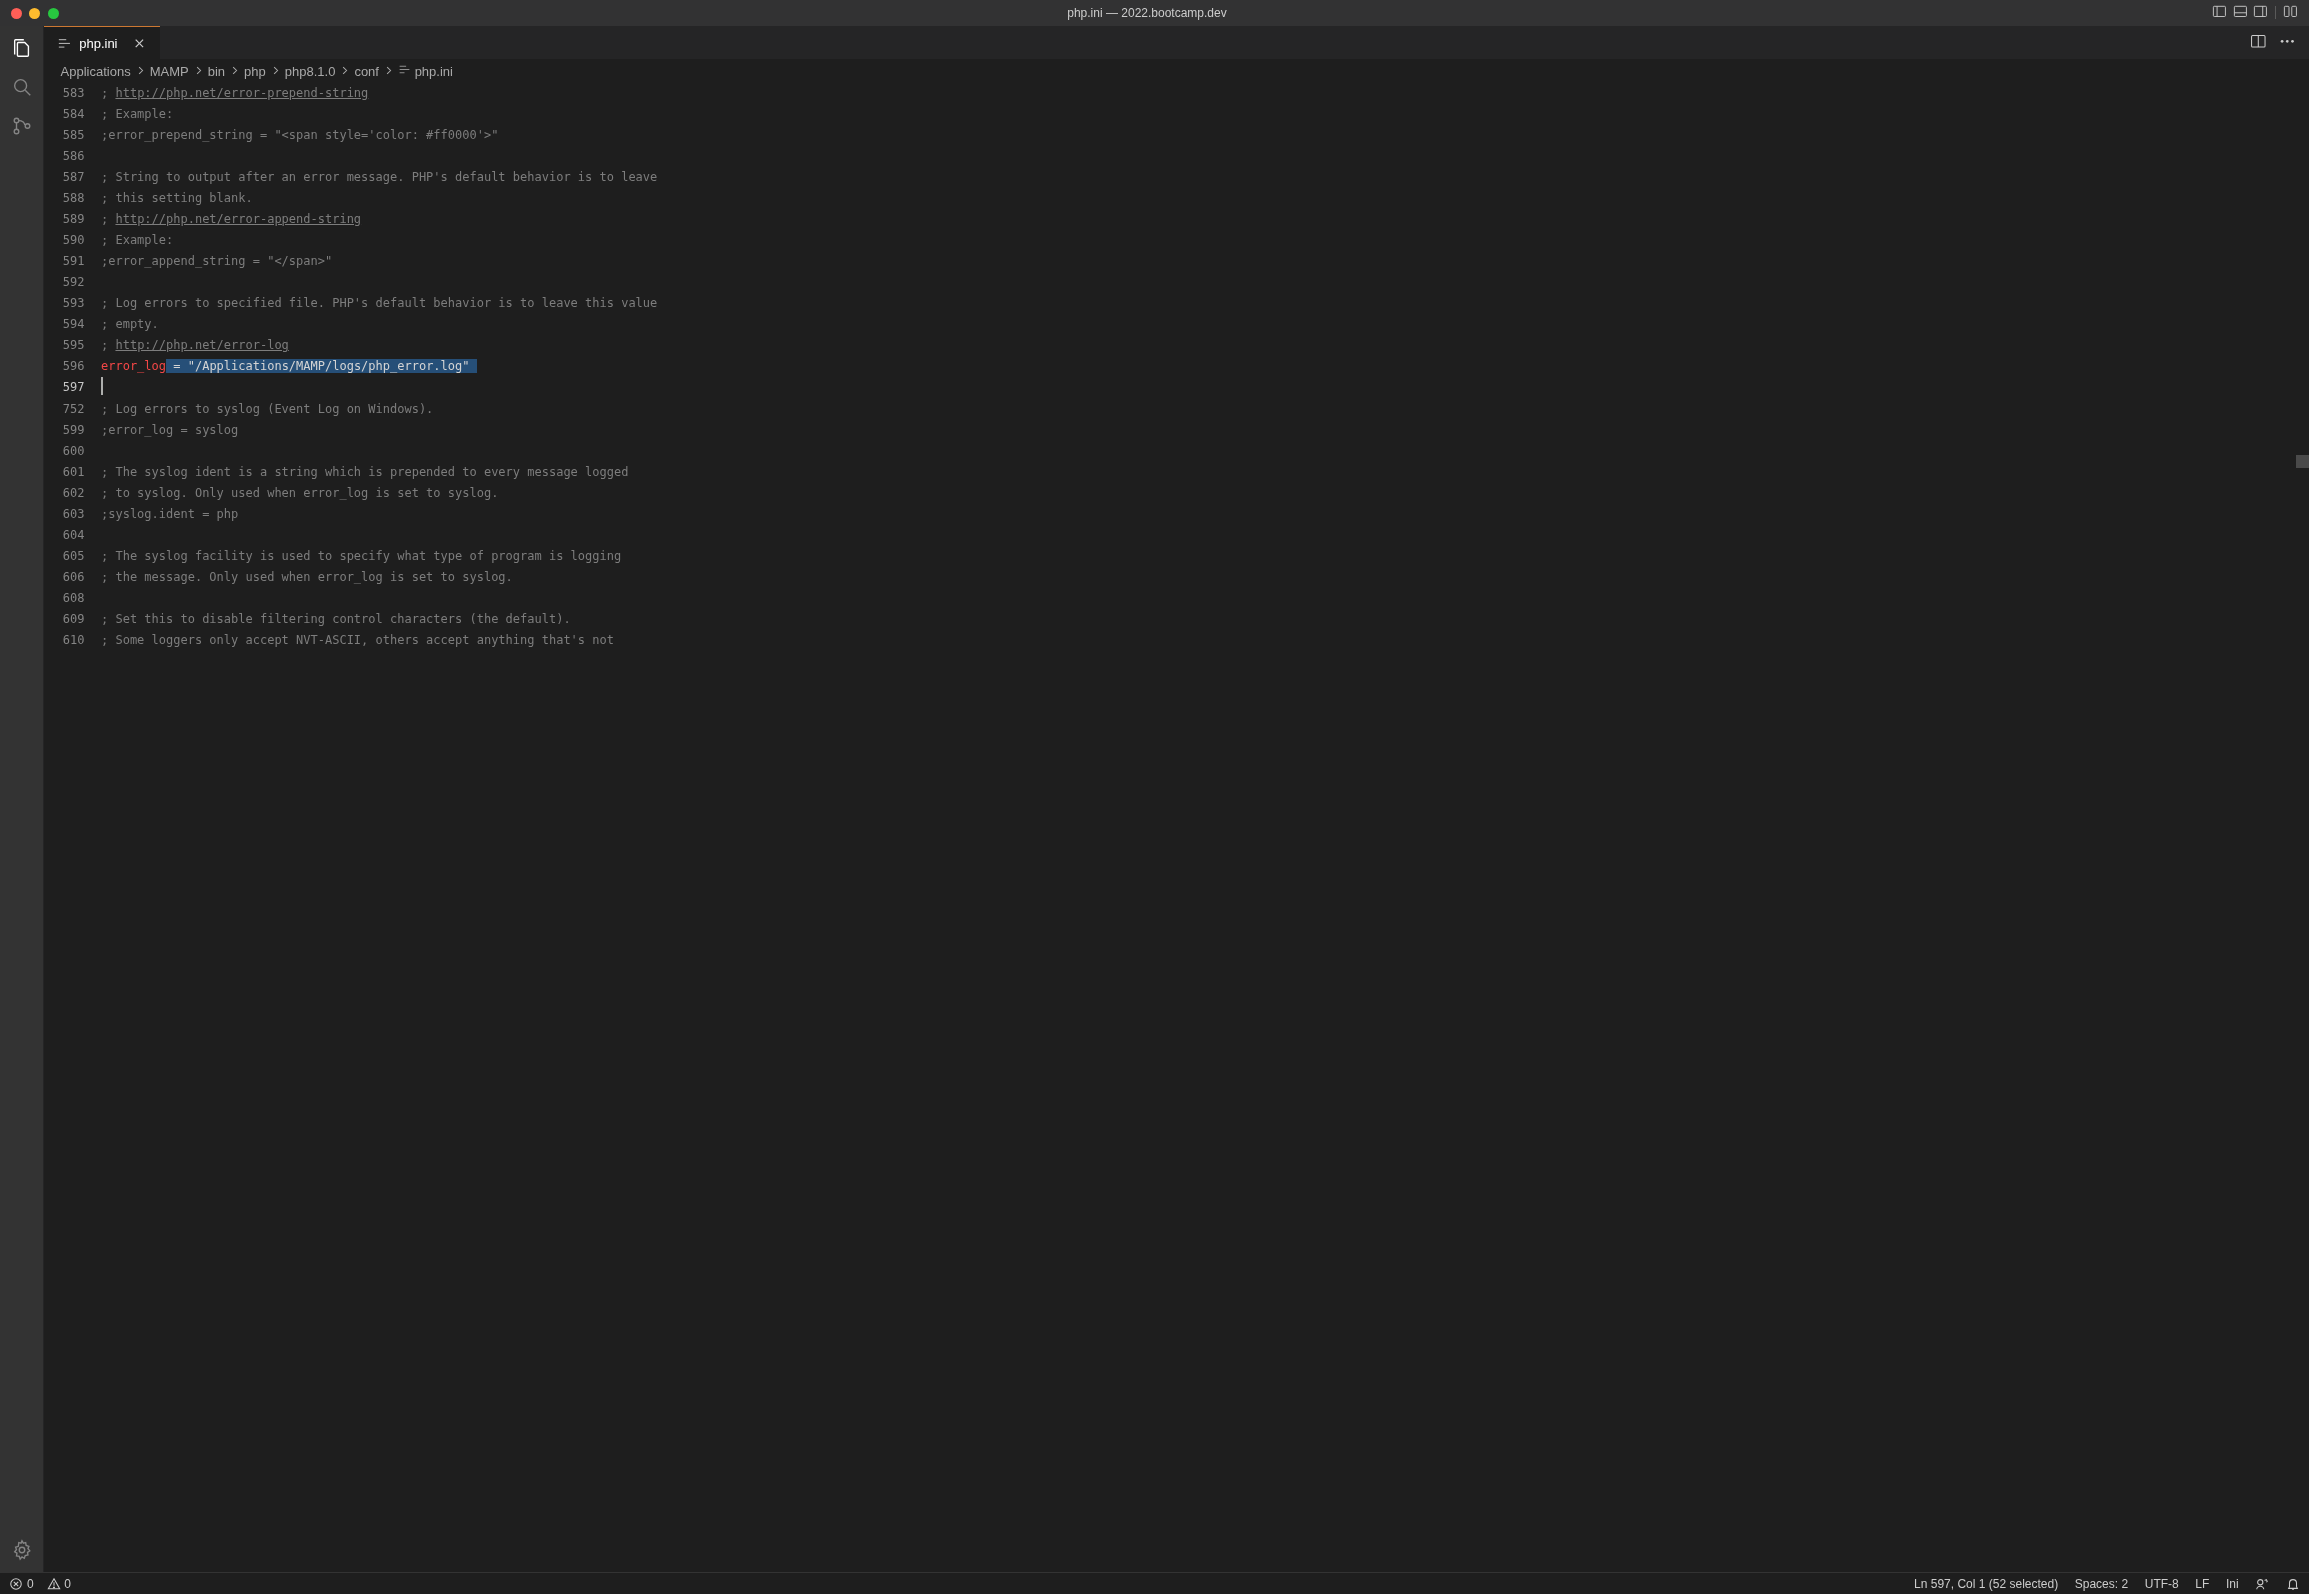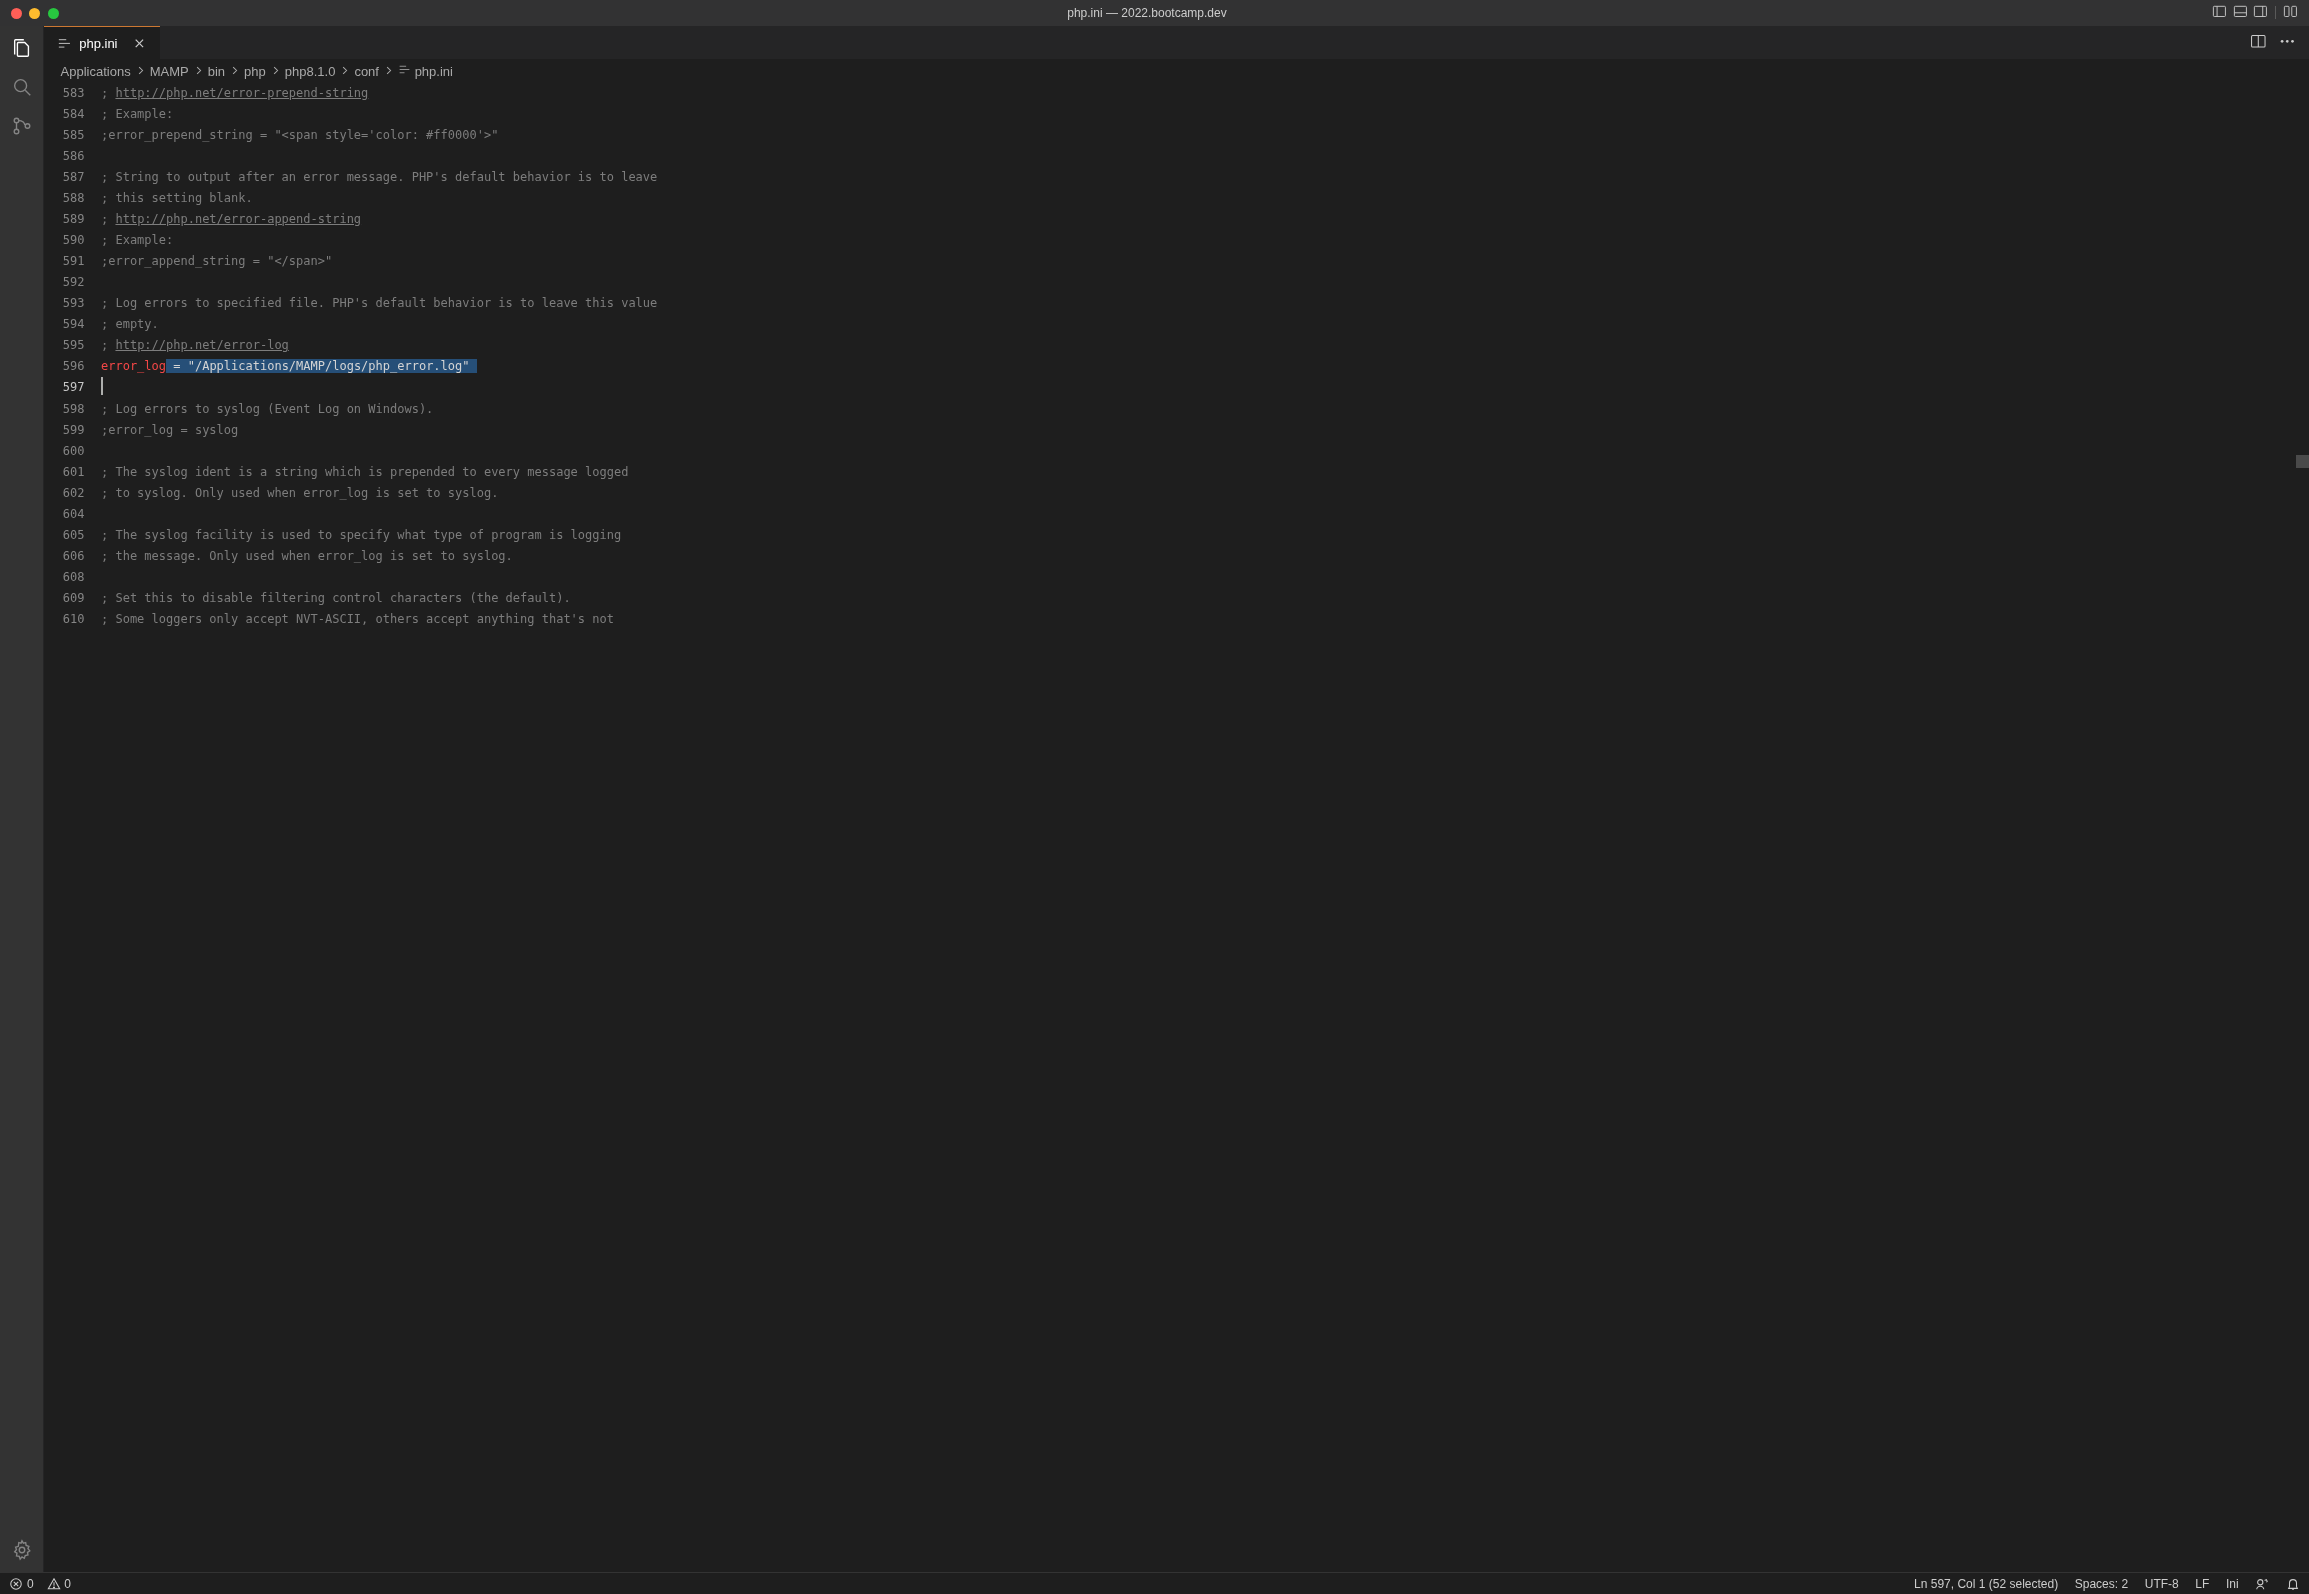--- a/index.html
+++ b/index.html
@@ -215,7 +215,7 @@
           <div class="line"><span class="gutter">595</span><span class="code"><span class="comment">; </span><span class="link">http://php.net/error-log</span></span></div>
           <div class="line"><span class="gutter">596</span><span class="code"><span class="key">error_log</span><span class="op sel"> = </span><span class="str sel">"/Applications/MAMP/logs/php_error.log"</span><span class="code sel"> </span></span></div>
           <div class="line current"><span class="gutter">597</span><span class="code"><span class="cursor"></span><span class="code"></span></span></div>
-          <div class="line"><span class="gutter">598</span><span class="code"><span class="comment">; Log errors to syslog (Event Log on Windows).</span></span></div>
+          <div class="line"><span class="gutter">752</span><span class="code"><span class="comment">; Log errors to syslog (Event Log on Windows).</span></span></div>
           <div class="line"><span class="gutter">599</span><span class="code"><span class="comment">;error_log = syslog</span></span></div>
           <div class="line"><span class="gutter">600</span><span class="code"><span class="code"></span></span></div>
           <div class="line"><span class="gutter">601</span><span class="code"><span class="comment">; The syslog ident is a string which is prepended to every message logged</span></span></div>

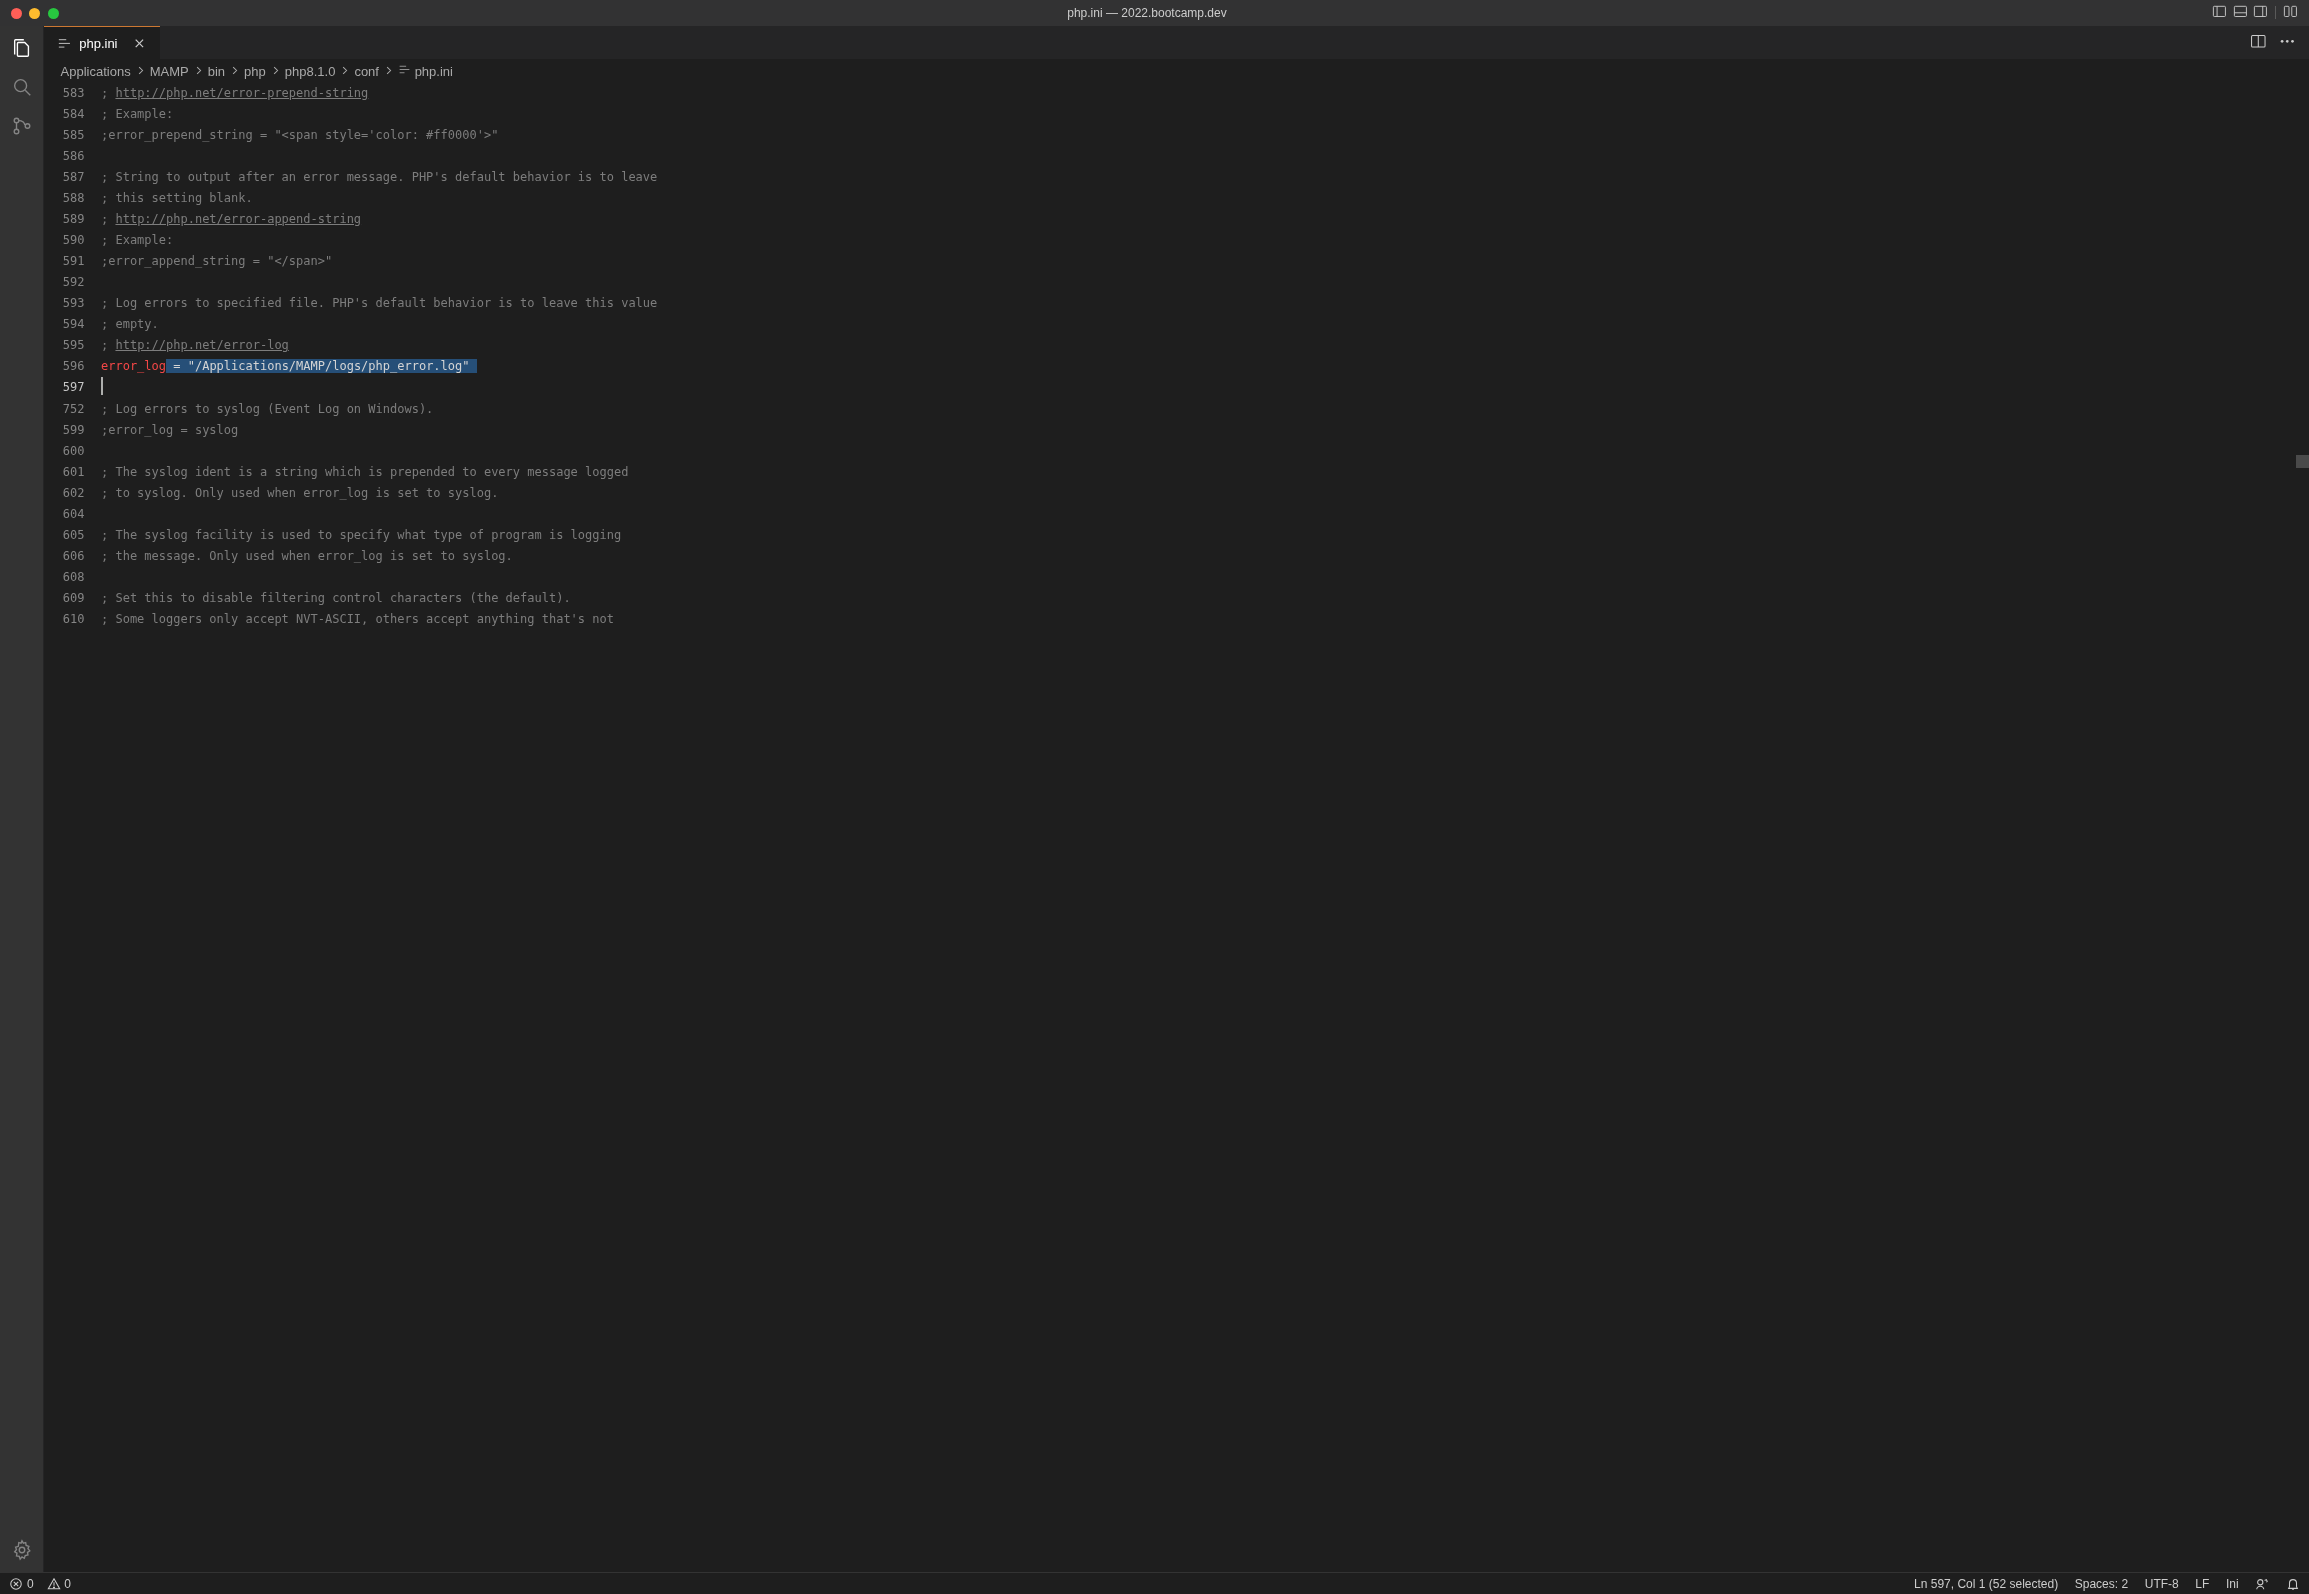--- a/index.html
+++ b/index.html
@@ -220,6 +220,7 @@
           <div class="line"><span class="gutter">600</span><span class="code"><span class="code"></span></span></div>
           <div class="line"><span class="gutter">601</span><span class="code"><span class="comment">; The syslog ident is a string which is prepended to every message logged</span></span></div>
           <div class="line"><span class="gutter">602</span><span class="code"><span class="comment">; to syslog. Only used when error_log is set to syslog.</span></span></div>
+          <div class="line"><span class="gutter">603</span><span class="code"><span class="comment">;syslog.ident = php</span></span></div>
           <div class="line"><span class="gutter">604</span><span class="code"><span class="code"></span></span></div>
           <div class="line"><span class="gutter">605</span><span class="code"><span class="comment">; The syslog facility is used to specify what type of program is logging</span></span></div>
           <div class="line"><span class="gutter">606</span><span class="code"><span class="comment">; the message. Only used when error_log is set to syslog.</span></span></div>

